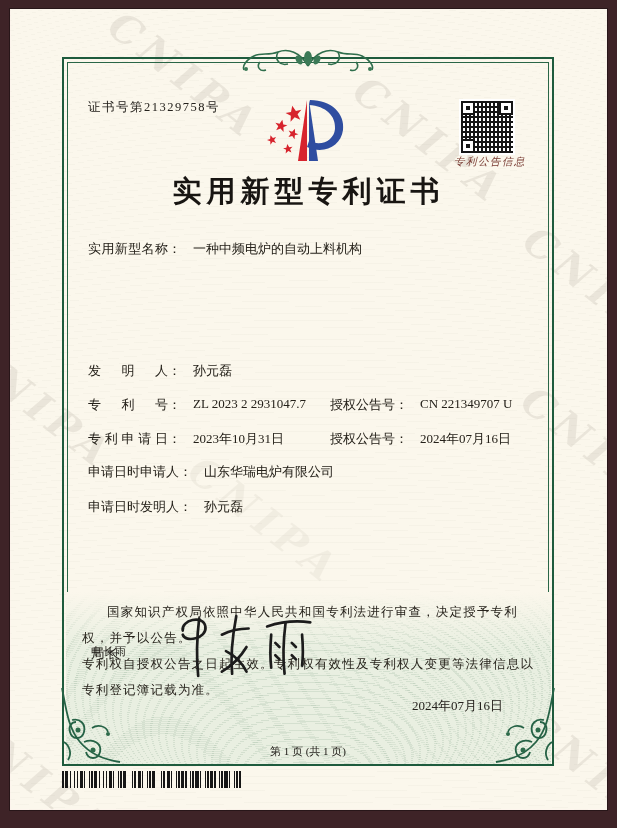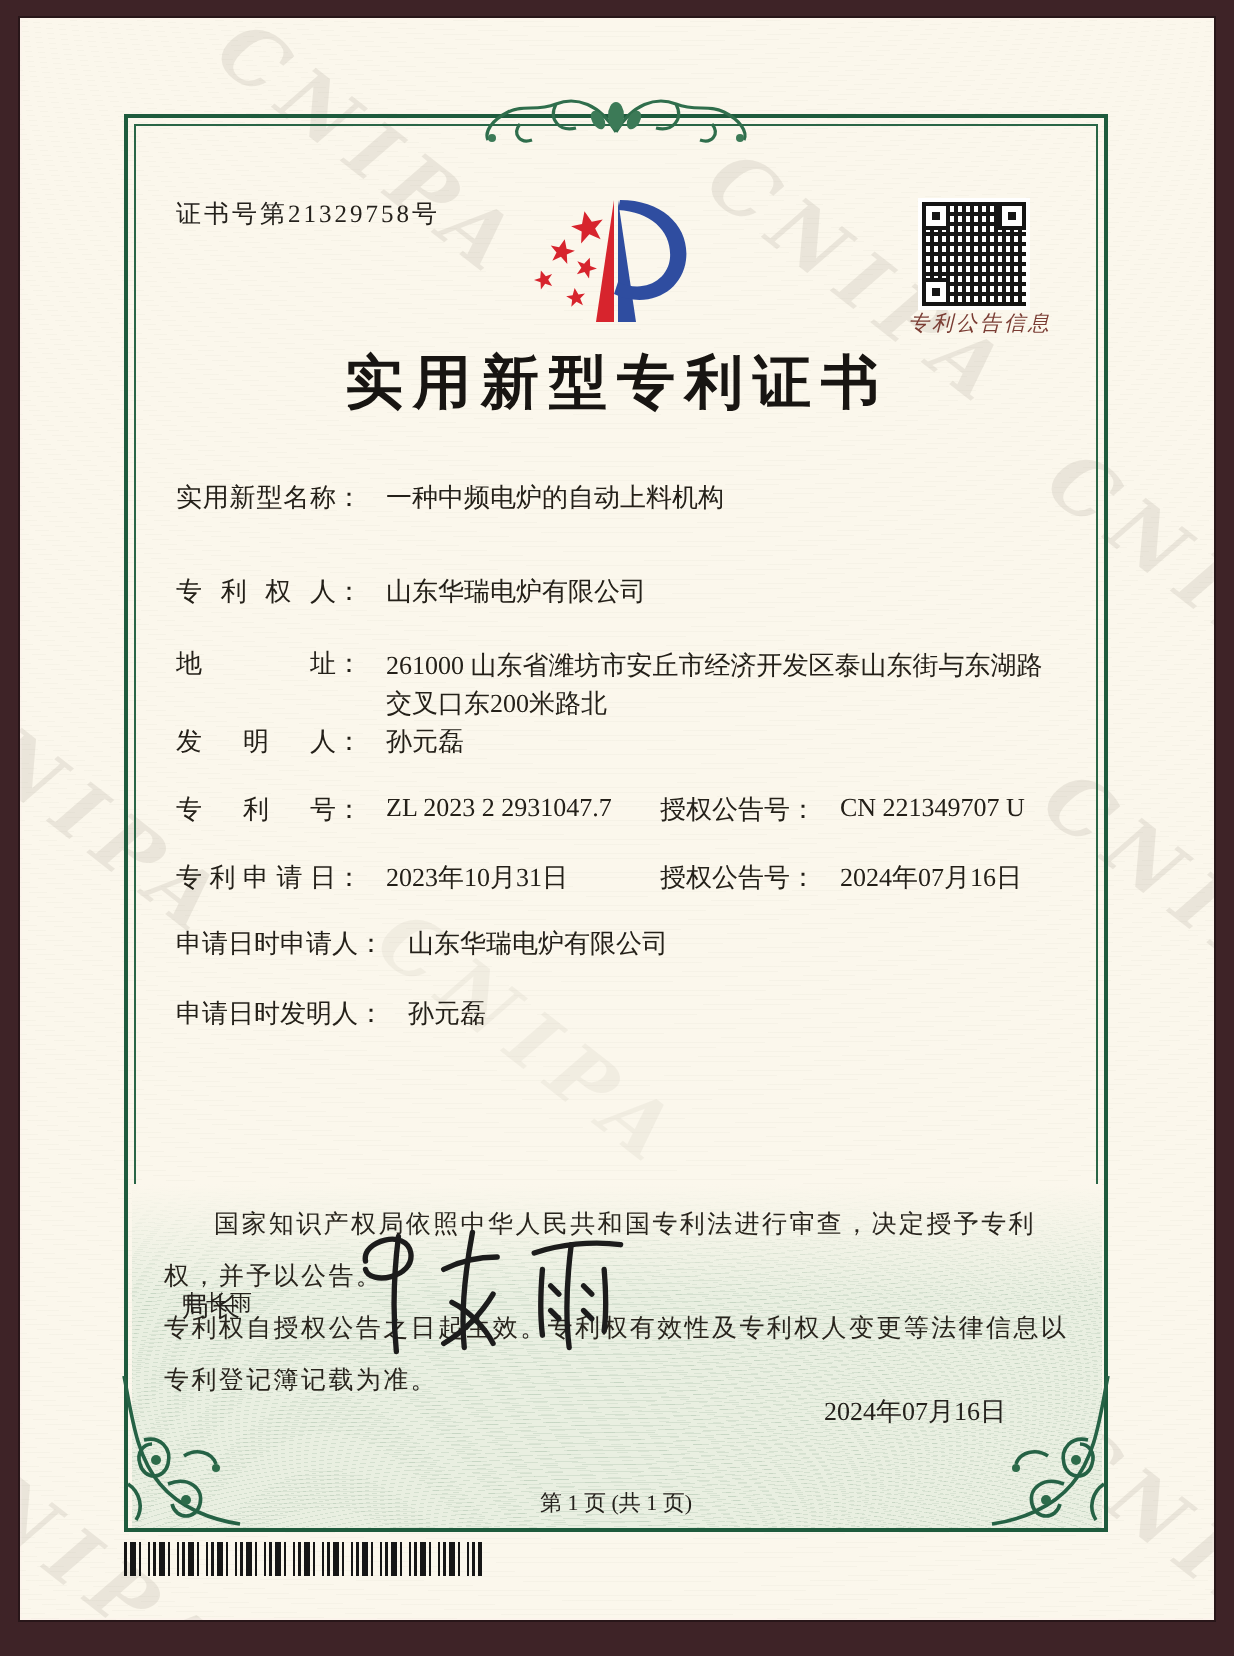--- a/index.html
+++ b/index.html
@@ -204,9 +204,6 @@
     <span class="lbl">实用新型名称</span><span class="sep">：</span><span class="val">一种中频电炉的自动上料机构</span>
   </div>
 
-  <div class="row" style="top:287px;">
-    <span class="lbl">专利权人</span><span class="sep">：</span><span class="val">山东华瑞电炉有限公司</span>
-  </div>
 
   <div class="row" style="top:323px; width:460px;">
     <span class="lbl">地址</span><span class="sep">：</span><span class="val" style="width:352px; line-height:19px;">261000 山东省潍坊市安丘市经济开发区泰山东街与东湖路

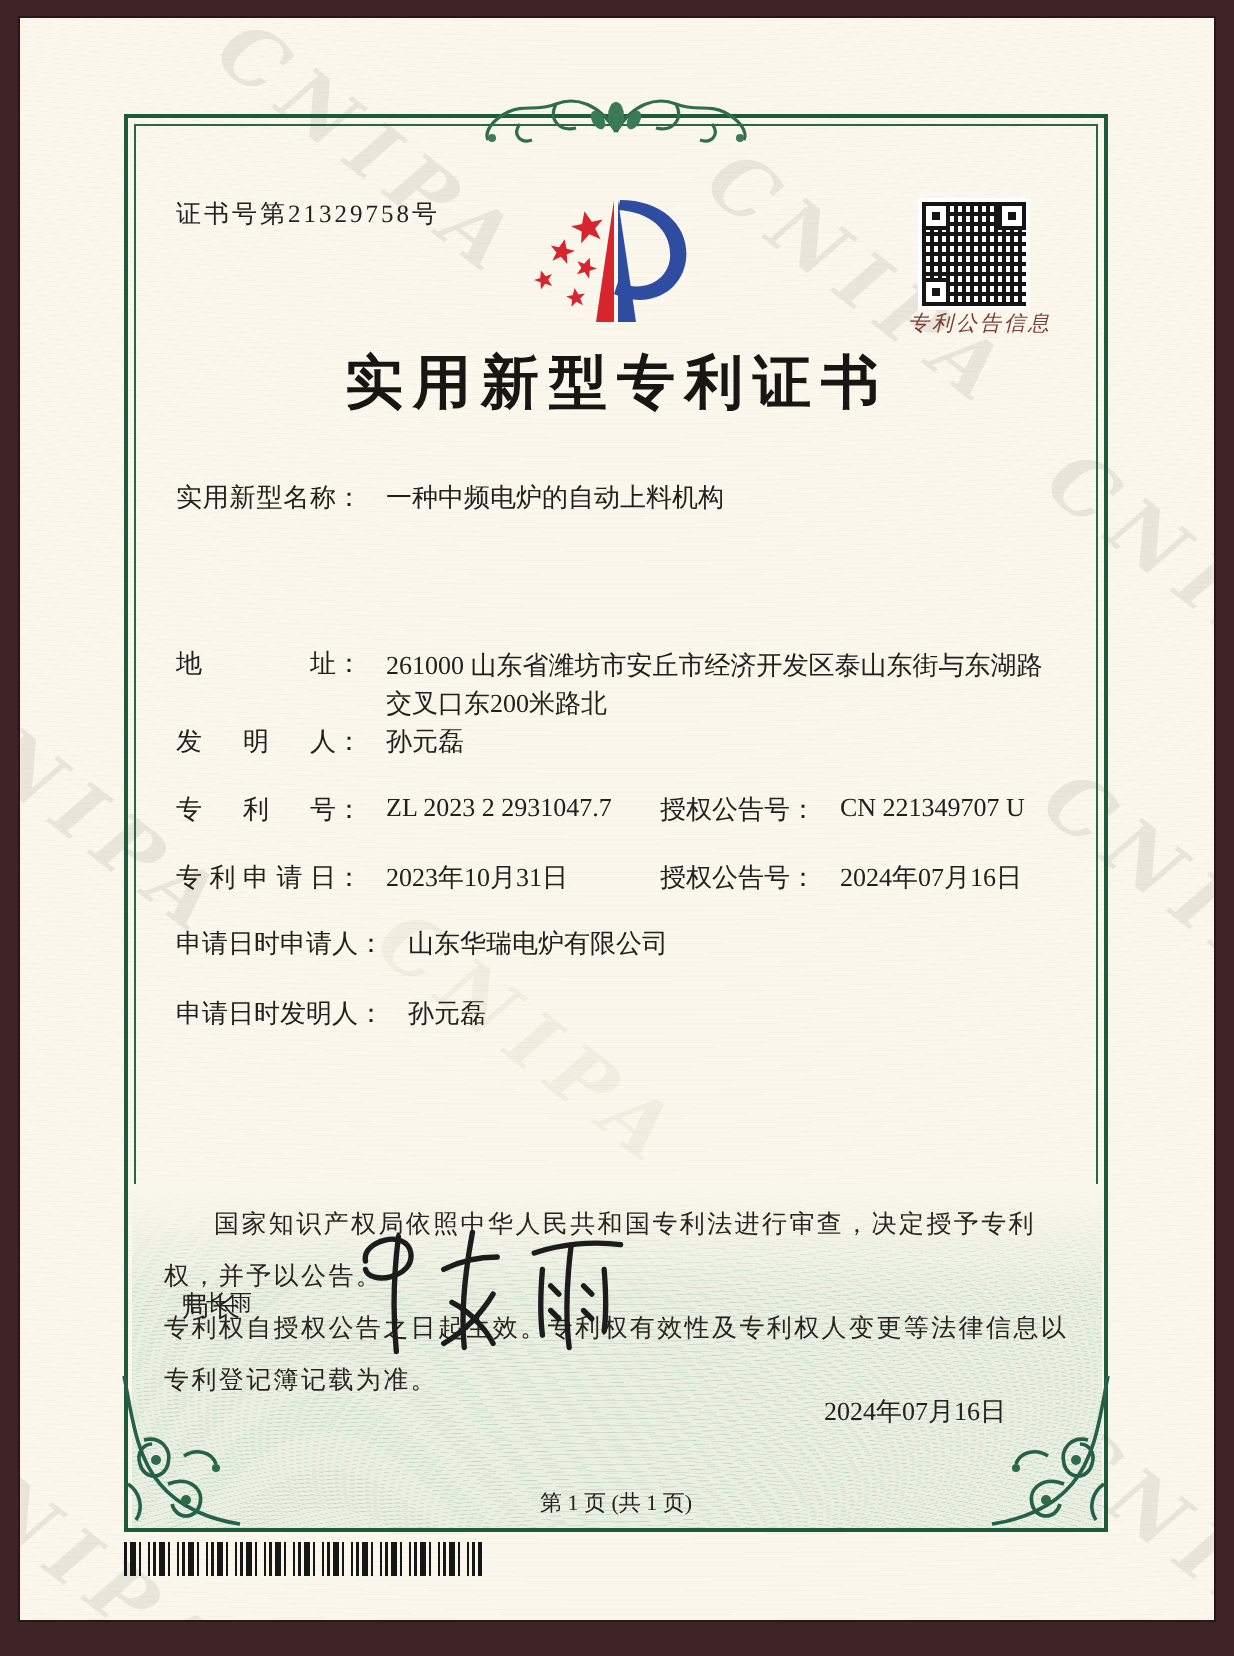--- a/index.html
+++ b/index.html
@@ -205,10 +205,6 @@
   </div>
 
 
-  <div class="row" style="top:323px; width:460px;">
-    <span class="lbl">地址</span><span class="sep">：</span><span class="val" style="width:352px; line-height:19px;">261000 山东省潍坊市安丘市经济开发区泰山东街与东湖路
-交叉口东200米路北</span>
-  </div>
 
   <div class="row" style="top:362px;">
     <span class="lbl">发明人</span><span class="sep">：</span><span class="val">孙元磊</span>

